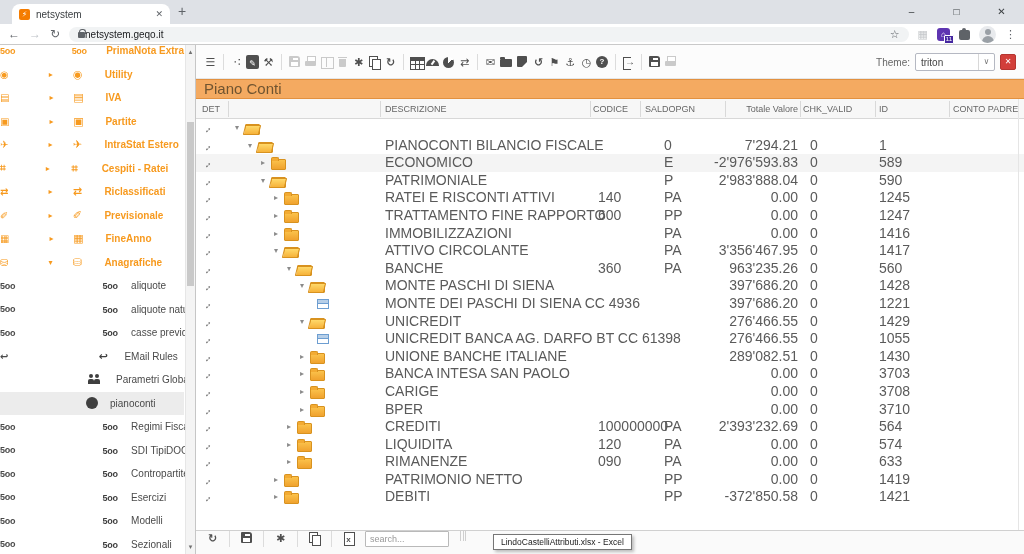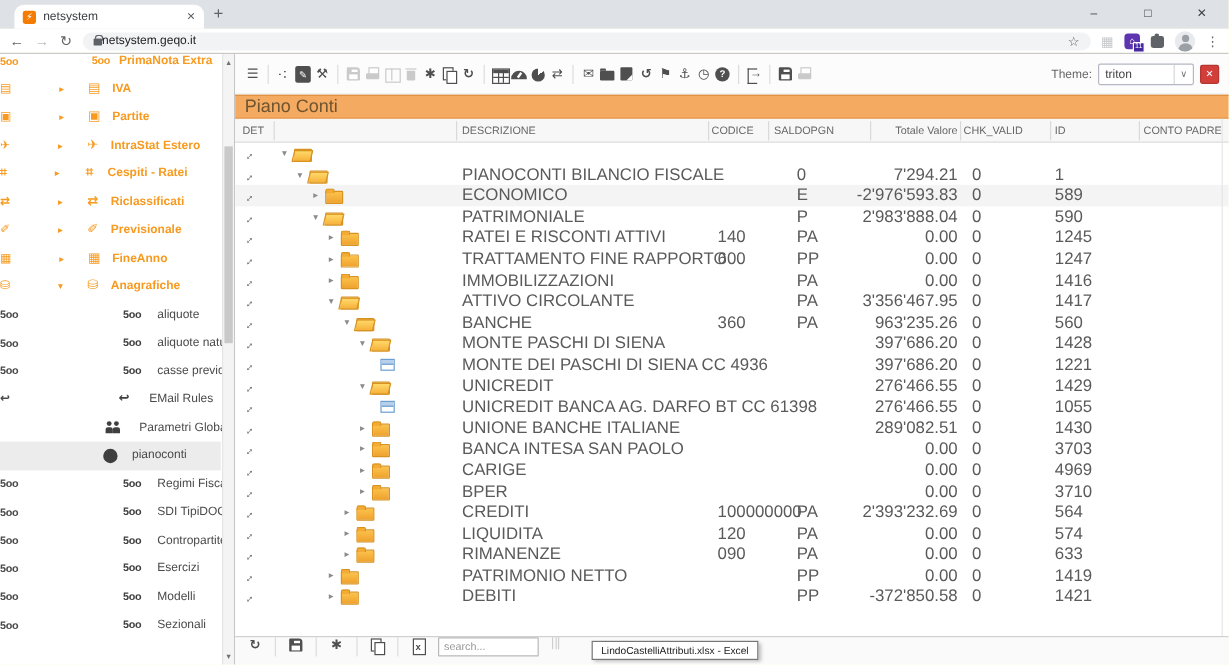--- a/index.html
+++ b/index.html
@@ -4,7 +4,7 @@
 <style>
   *{margin:0;padding:0;box-sizing:border-box}
   html,body{background:#fff}
-  .screen{position:relative;width:1024px;height:554px;overflow:hidden;background:#fef9c3;
+  .screen{position:relative;width:1024px;height:554px;overflow:hidden;background:#a21caf;
     font-family:"Liberation Sans","DejaVu Sans",sans-serif;color:#444}
   
   .tabstrip{position:absolute;top:0;left:0;right:0;height:24px;background:#dee1e6}

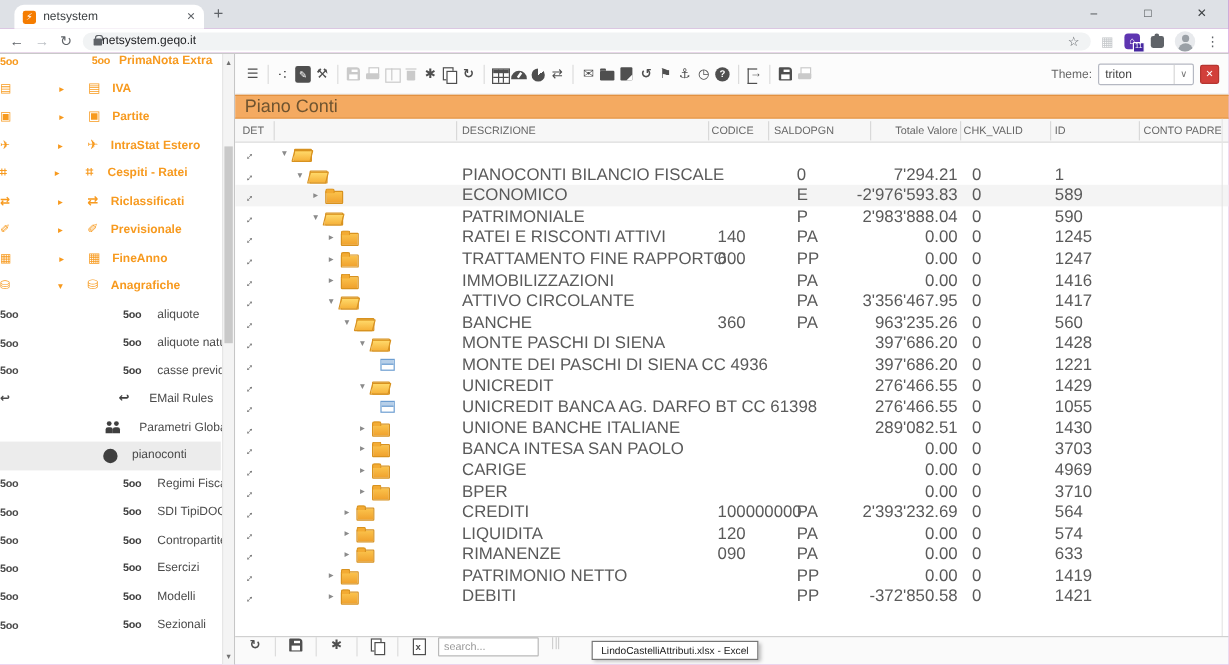--- a/index.html
+++ b/index.html
@@ -60,7 +60,7 @@
   .s-ico{position:relative;width:18px;height:13px;margin-left:12px;text-align:center;
     font-size:11px;line-height:13px;flex:0 0 auto}
   .side-item.sub .s-ico{margin-left:86px;color:#3f3f3f}
-  .s-label{margin-left:6px;white-space:nowrap}
+  .s-label{margin-left:18px;white-space:nowrap}
   .side-item.sub .s-label{margin-left:12px}
   .i-utility::before{content:"◉"} .i-iva::before{content:"▤"} .i-partite::before{content:"▣"}
   .i-intrastat::before{content:"✈"} .i-cespiti::before{content:"⌗"}

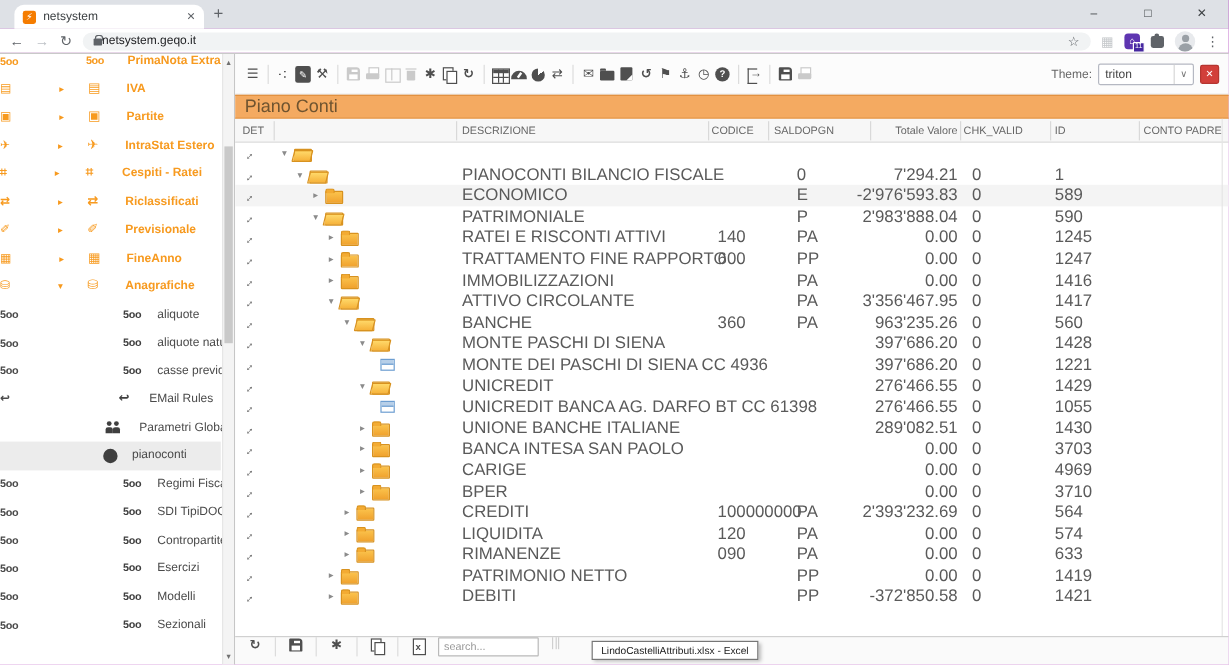--- a/index.html
+++ b/index.html
@@ -257,6 +257,11 @@
             <span class="s-label">PrimaNota Extra</span>
           </div>
 
+          <div class="side-item top i-utility">
+            <span class="s-caret i-right"></span>
+            <span class="s-ico i-utility"></span>
+            <span class="s-label">Utility</span>
+          </div>
 
           <div class="side-item top i-iva">
             <span class="s-caret i-right"></span>

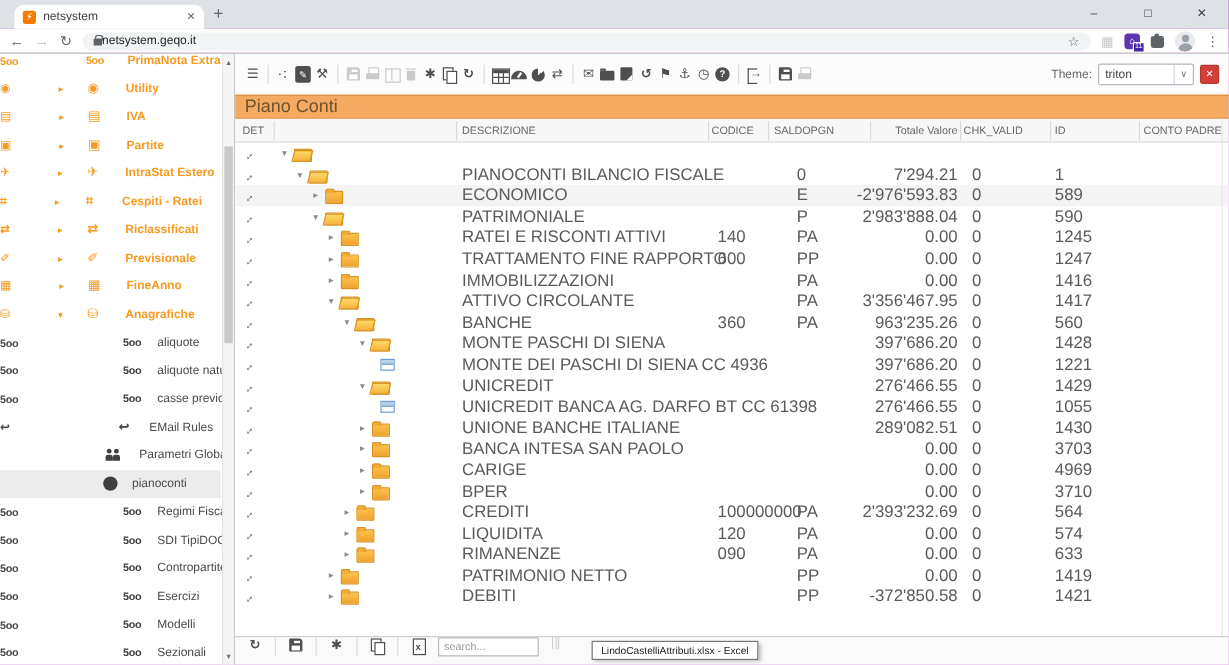--- a/index.html
+++ b/index.html
@@ -683,7 +683,7 @@
             <span class="c-saldo"></span>
             <span class="c-tot">0.00</span>
             <span class="c-chk">0</span>
-            <span class="c-id">4969</span>
+            <span class="c-id">3708</span>
             <span class="c-padre"></span>
           </div>
 

